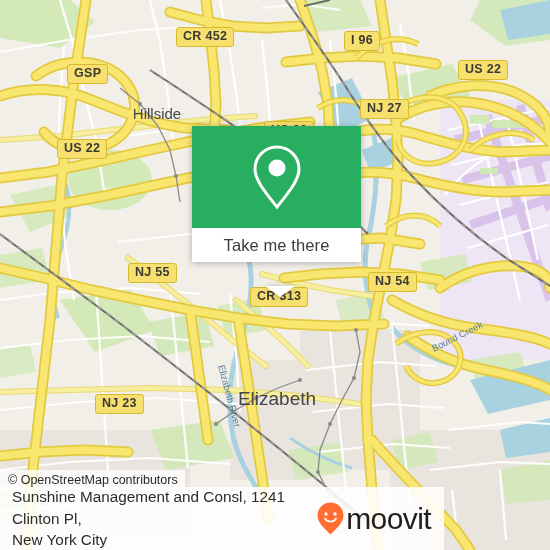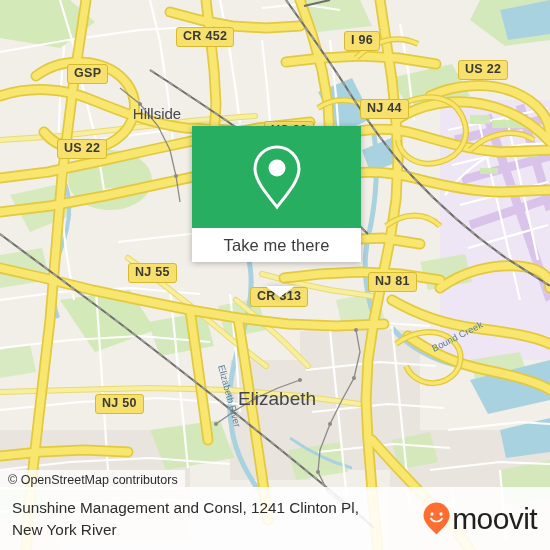--- a/index.html
+++ b/index.html
@@ -333,7 +333,7 @@
         <div style="position: absolute; left: 344px; top: 31px; background: rgb(247, 224, 110); border: 1.6px solid rgb(214, 187, 46); border-radius: 3px; padding: 1px 6px 2px; font-size: 12.5px; font-weight: bold; color: rgb(58, 58, 53); font-family: &quot;Liberation Sans&quot;, sans-serif; letter-spacing: 0.3px; white-space: nowrap; line-height: 15px;"><span>I 96</span></div>
         <div style="position: absolute; left: 458px; top: 60px; background: rgb(247, 224, 110); border: 1.6px solid rgb(214, 187, 46); border-radius: 3px; padding: 1px 6px 2px; font-size: 12.5px; font-weight: bold; color: rgb(58, 58, 53); font-family: &quot;Liberation Sans&quot;, sans-serif; letter-spacing: 0.3px; white-space: nowrap; line-height: 15px;"><span>US 22</span></div>
         <div style="position: absolute; left: 67px; top: 64px; background: rgb(247, 224, 110); border: 1.6px solid rgb(214, 187, 46); border-radius: 3px; padding: 1px 6px 2px; font-size: 12.5px; font-weight: bold; color: rgb(58, 58, 53); font-family: &quot;Liberation Sans&quot;, sans-serif; letter-spacing: 0.3px; white-space: nowrap; line-height: 15px;"><span>GSP</span></div>
-        <div style="position: absolute; left: 360px; top: 99px; background: rgb(247, 224, 110); border: 1.6px solid rgb(214, 187, 46); border-radius: 3px; padding: 1px 6px 2px; font-size: 12.5px; font-weight: bold; color: rgb(58, 58, 53); font-family: &quot;Liberation Sans&quot;, sans-serif; letter-spacing: 0.3px; white-space: nowrap; line-height: 15px;"><span>NJ 44</span></div>
+        <div style="position: absolute; left: 360px; top: 99px; background: rgb(247, 224, 110); border: 1.6px solid rgb(214, 187, 46); border-radius: 3px; padding: 1px 6px 2px; font-size: 12.5px; font-weight: bold; color: rgb(58, 58, 53); font-family: &quot;Liberation Sans&quot;, sans-serif; letter-spacing: 0.3px; white-space: nowrap; line-height: 15px;"><span>NJ 27</span></div>
         <div style="position: absolute; left: 57px; top: 139px; background: rgb(247, 224, 110); border: 1.6px solid rgb(214, 187, 46); border-radius: 3px; padding: 1px 6px 2px; font-size: 12.5px; font-weight: bold; color: rgb(58, 58, 53); font-family: &quot;Liberation Sans&quot;, sans-serif; letter-spacing: 0.3px; white-space: nowrap; line-height: 15px;"><span>US 22</span></div>
         <div style="position: absolute; left: 264px; top: 121px; background: rgb(247, 224, 110); border: 1.6px solid rgb(214, 187, 46); border-radius: 3px; padding: 1px 6px 2px; font-size: 12.5px; font-weight: bold; color: rgb(58, 58, 53); font-family: &quot;Liberation Sans&quot;, sans-serif; letter-spacing: 0.3px; white-space: nowrap; line-height: 15px;"><span>US 22</span></div>
         <div style="position: absolute; left: 128px; top: 263px; background: rgb(247, 224, 110); border: 1.6px solid rgb(214, 187, 46); border-radius: 3px; padding: 1px 6px 2px; font-size: 12.5px; font-weight: bold; color: rgb(58, 58, 53); font-family: &quot;Liberation Sans&quot;, sans-serif; letter-spacing: 0.3px; white-space: nowrap; line-height: 15px;"><span>NJ 55</span></div>

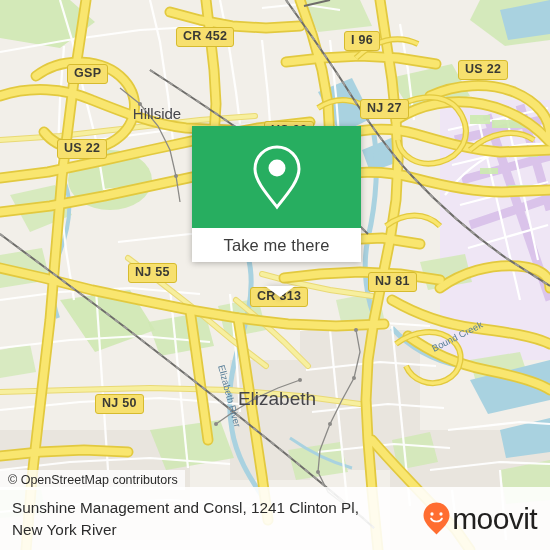--- a/index.html
+++ b/index.html
@@ -338,7 +338,7 @@
         <div style="position: absolute; left: 264px; top: 121px; background: rgb(247, 224, 110); border: 1.6px solid rgb(214, 187, 46); border-radius: 3px; padding: 1px 6px 2px; font-size: 12.5px; font-weight: bold; color: rgb(58, 58, 53); font-family: &quot;Liberation Sans&quot;, sans-serif; letter-spacing: 0.3px; white-space: nowrap; line-height: 15px;"><span>US 22</span></div>
         <div style="position: absolute; left: 128px; top: 263px; background: rgb(247, 224, 110); border: 1.6px solid rgb(214, 187, 46); border-radius: 3px; padding: 1px 6px 2px; font-size: 12.5px; font-weight: bold; color: rgb(58, 58, 53); font-family: &quot;Liberation Sans&quot;, sans-serif; letter-spacing: 0.3px; white-space: nowrap; line-height: 15px;"><span>NJ 55</span></div>
         <div style="position: absolute; left: 250px; top: 287px; background: rgb(247, 224, 110); border: 1.6px solid rgb(214, 187, 46); border-radius: 3px; padding: 1px 6px 2px; font-size: 12.5px; font-weight: bold; color: rgb(58, 58, 53); font-family: &quot;Liberation Sans&quot;, sans-serif; letter-spacing: 0.3px; white-space: nowrap; line-height: 15px;"><span>CR 313</span></div>
-        <div style="position: absolute; left: 368px; top: 272px; background: rgb(247, 224, 110); border: 1.6px solid rgb(214, 187, 46); border-radius: 3px; padding: 1px 6px 2px; font-size: 12.5px; font-weight: bold; color: rgb(58, 58, 53); font-family: &quot;Liberation Sans&quot;, sans-serif; letter-spacing: 0.3px; white-space: nowrap; line-height: 15px;"><span>NJ 81</span></div>
+        <div style="position: absolute; left: 368px; top: 272px; background: rgb(247, 224, 110); border: 1.6px solid rgb(214, 187, 46); border-radius: 3px; padding: 1px 6px 2px; font-size: 12.5px; font-weight: bold; color: rgb(58, 58, 53); font-family: &quot;Liberation Sans&quot;, sans-serif; letter-spacing: 0.3px; white-space: nowrap; line-height: 15px;"><span>NJ 54</span></div>
         <div style="position: absolute; left: 95px; top: 394px; background: rgb(247, 224, 110); border: 1.6px solid rgb(214, 187, 46); border-radius: 3px; padding: 1px 6px 2px; font-size: 12.5px; font-weight: bold; color: rgb(58, 58, 53); font-family: &quot;Liberation Sans&quot;, sans-serif; letter-spacing: 0.3px; white-space: nowrap; line-height: 15px;"><span>NJ 50</span></div>
       </div>
   </div>

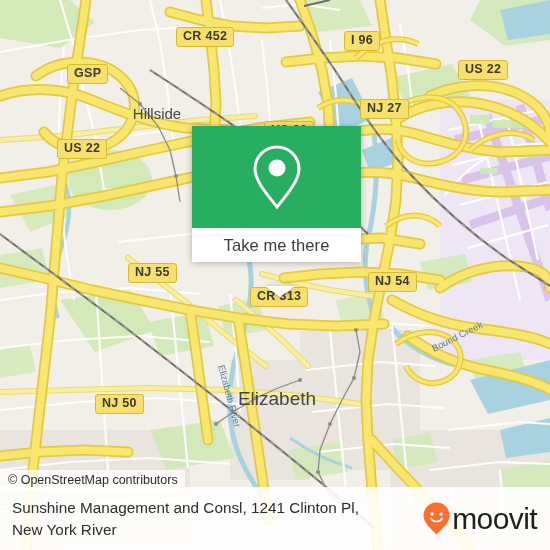--- a/index.html
+++ b/index.html
@@ -339,7 +339,7 @@
         <div style="position: absolute; left: 128px; top: 263px; background: rgb(247, 224, 110); border: 1.6px solid rgb(214, 187, 46); border-radius: 3px; padding: 1px 6px 2px; font-size: 12.5px; font-weight: bold; color: rgb(58, 58, 53); font-family: &quot;Liberation Sans&quot;, sans-serif; letter-spacing: 0.3px; white-space: nowrap; line-height: 15px;"><span>NJ 55</span></div>
         <div style="position: absolute; left: 250px; top: 287px; background: rgb(247, 224, 110); border: 1.6px solid rgb(214, 187, 46); border-radius: 3px; padding: 1px 6px 2px; font-size: 12.5px; font-weight: bold; color: rgb(58, 58, 53); font-family: &quot;Liberation Sans&quot;, sans-serif; letter-spacing: 0.3px; white-space: nowrap; line-height: 15px;"><span>CR 313</span></div>
         <div style="position: absolute; left: 368px; top: 272px; background: rgb(247, 224, 110); border: 1.6px solid rgb(214, 187, 46); border-radius: 3px; padding: 1px 6px 2px; font-size: 12.5px; font-weight: bold; color: rgb(58, 58, 53); font-family: &quot;Liberation Sans&quot;, sans-serif; letter-spacing: 0.3px; white-space: nowrap; line-height: 15px;"><span>NJ 54</span></div>
-        <div style="position: absolute; left: 95px; top: 394px; background: rgb(247, 224, 110); border: 1.6px solid rgb(214, 187, 46); border-radius: 3px; padding: 1px 6px 2px; font-size: 12.5px; font-weight: bold; color: rgb(58, 58, 53); font-family: &quot;Liberation Sans&quot;, sans-serif; letter-spacing: 0.3px; white-space: nowrap; line-height: 15px;"><span>NJ 50</span></div>
+        <div style="position: absolute; left: 95px; top: 394px; background: rgb(247, 224, 110); border: 1.6px solid rgb(214, 187, 46); border-radius: 3px; padding: 1px 6px 2px; font-size: 12.5px; font-weight: bold; color: rgb(58, 58, 53); font-family: &quot;Liberation Sans&quot;, sans-serif; letter-spacing: 0.3px; white-space: nowrap; line-height: 15px;"><span>NJ 23</span></div>
       </div>
   </div>
 

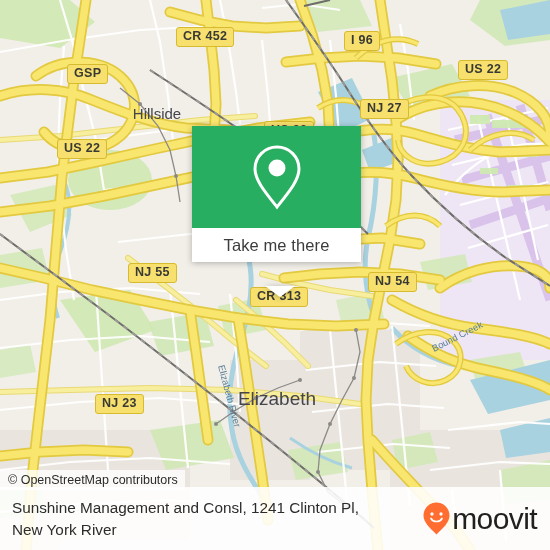--- a/index.html
+++ b/index.html
@@ -48,7 +48,7 @@
 
   
   #footer{
-    position:absolute;left:0;top:487px;width:550px;height:63px;
+    position:absolute;left:0;top:487px;width:444px;height:63px;
     background:rgba(255,255,255,.88);
     display:flex;align-items:center;
   }

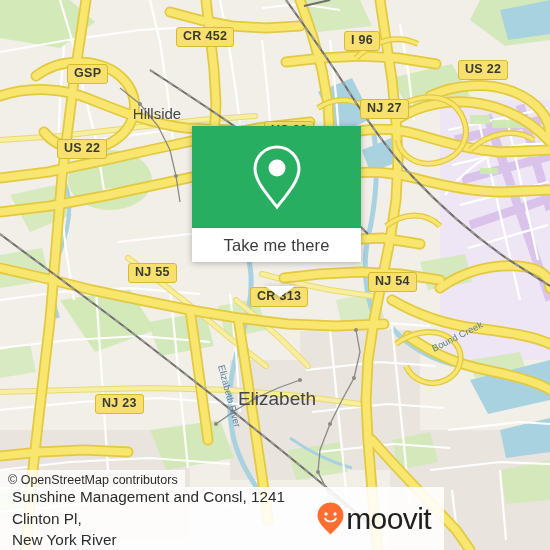--- a/index.html
+++ b/index.html
@@ -361,7 +361,7 @@
   <div id="footer">
     <div id="footer-text">
       <span>Sunshine Management and Consl, 1241 Clinton Pl,</span><br>
-      <span>New York River</span>
+      <span>New York City</span>
     </div>
     <div id="footer-logo">
       <svg id="logo-pin" viewBox="0 0 54 66">

